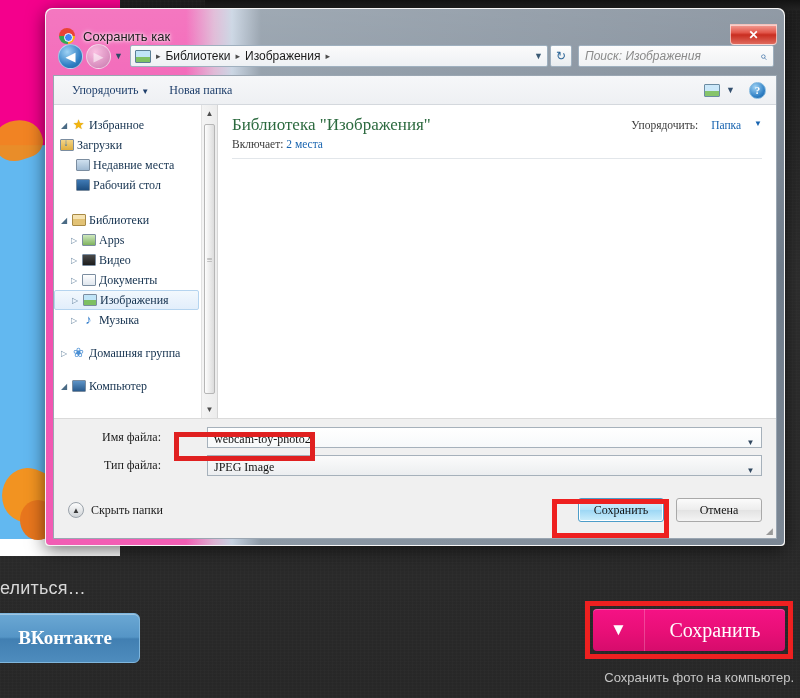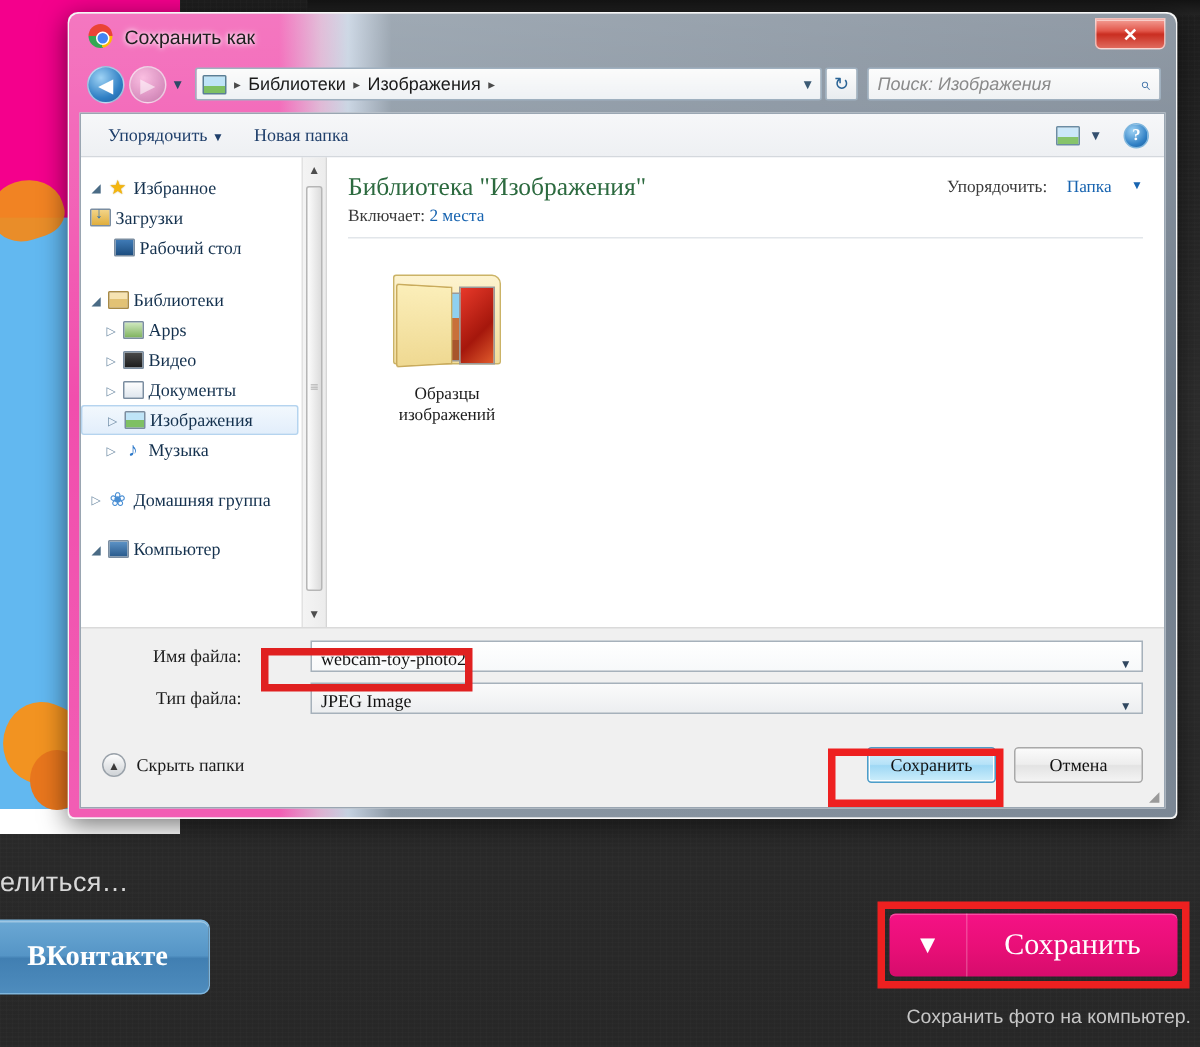--- a/index.html
+++ b/index.html
@@ -126,7 +126,7 @@
   }
 
   #titlebar {
-    position: absolute; left: 0; top: 0; width: 100%; height: 30px;
+    position: absolute; left: 0; top: 12px; width: 100%; height: 30px;
     z-index: 3;
     display: flex; align-items: center;
   }

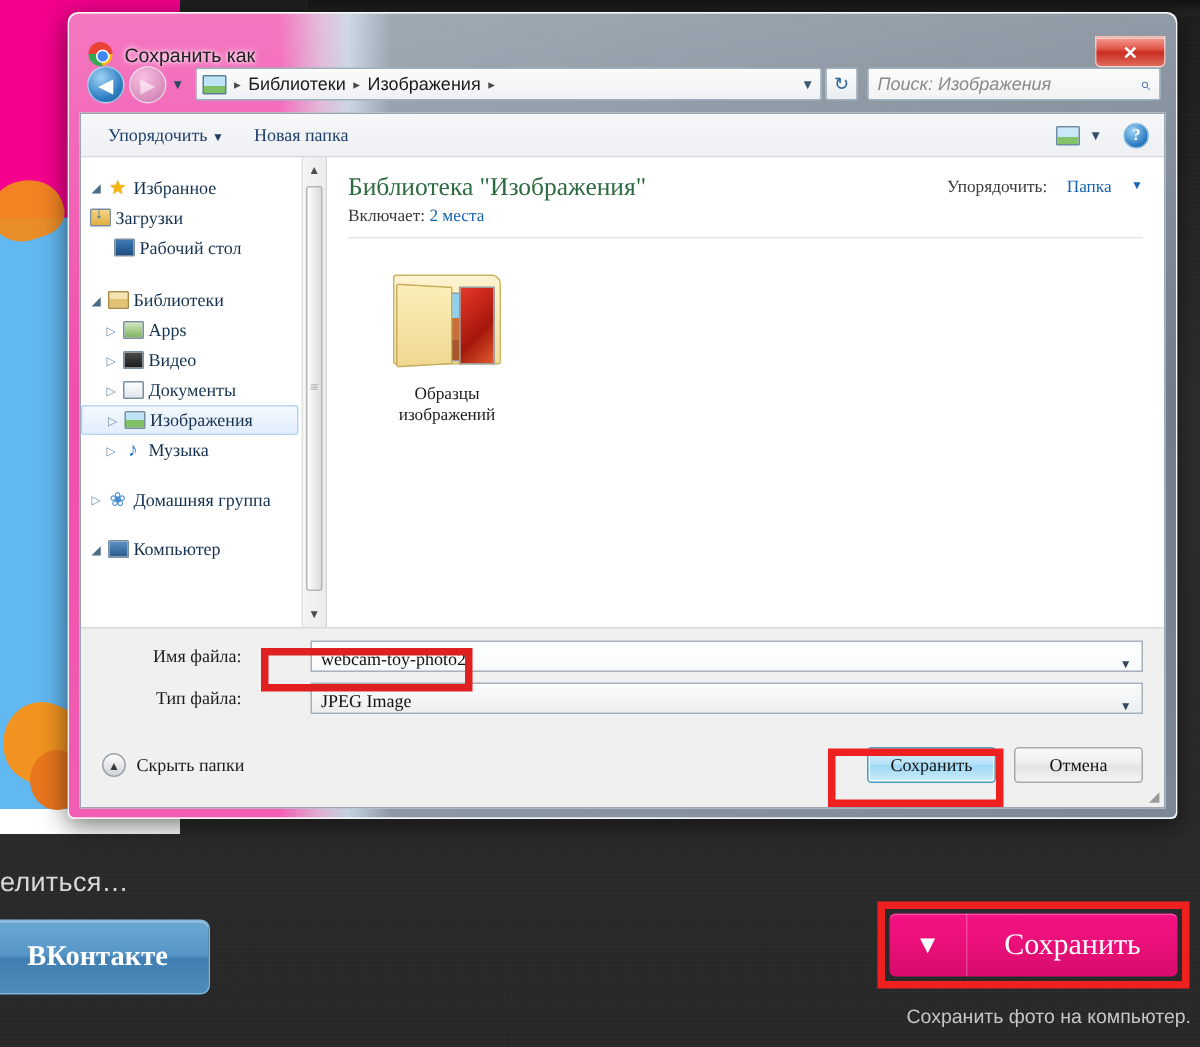--- a/index.html
+++ b/index.html
@@ -515,6 +515,12 @@
           </div>
           <div class="tree-row" style="padding-left:20px">
             <span class="ticon">
+                <span class="ic-box ic-recent"></span>
+              </span>
+            <span class="tlabel">Недавние места</span>
+          </div>
+          <div class="tree-row" style="padding-left:20px">
+            <span class="ticon">
                 <span class="ic-box ic-desktop"></span>
               </span>
             <span class="tlabel">Рабочий стол</span>

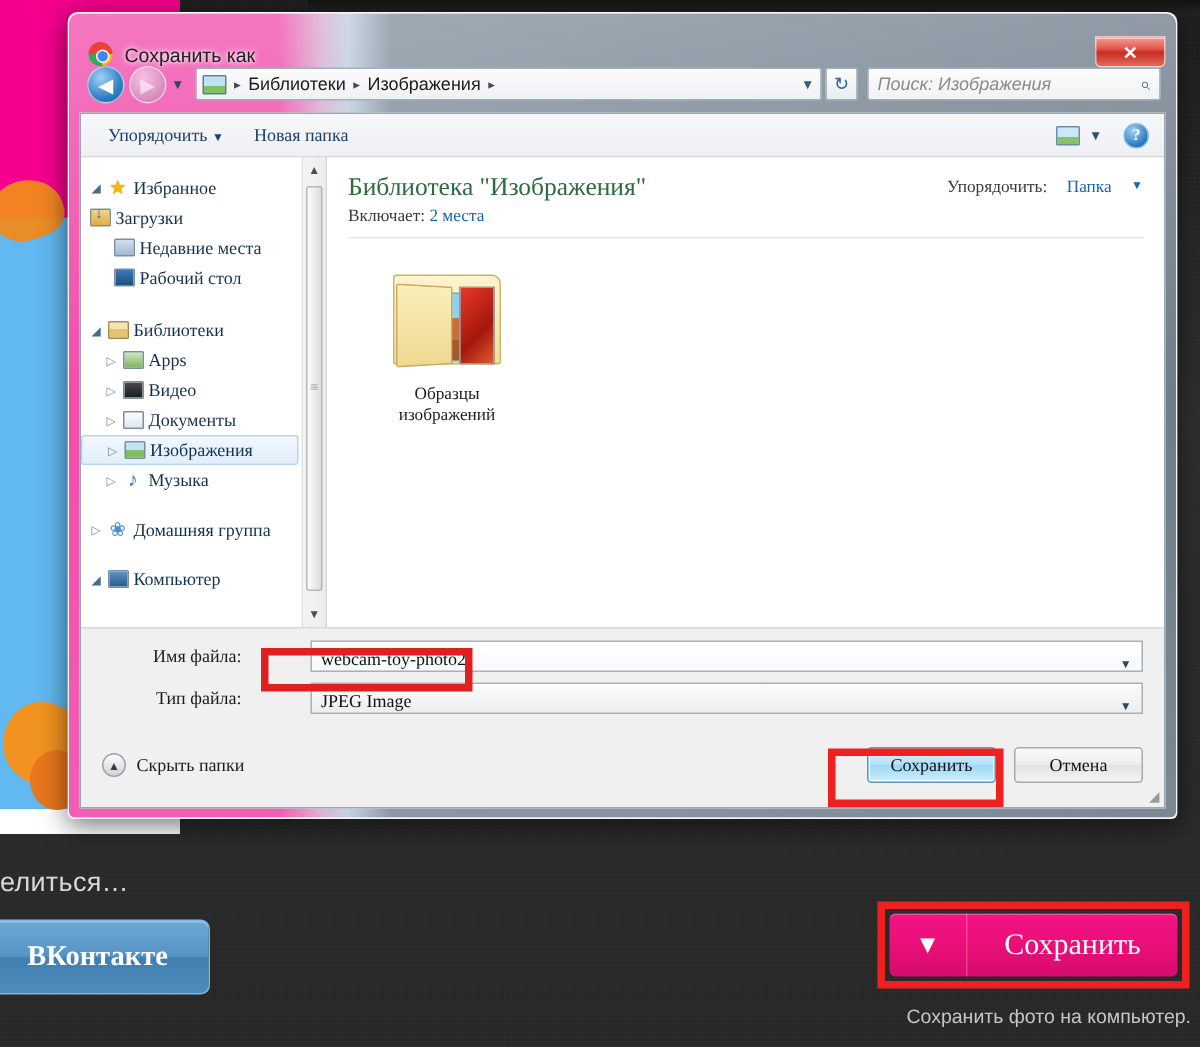--- a/index.html
+++ b/index.html
@@ -617,15 +617,6 @@
         <div id="divider"></div>
 
         <div id="folders">
-          <div class="folder-item">
-            <div class="folder-ico">
-              <div class="fback"></div>
-              <div class="thumb tb-canyon" style="left:30px;top:18px;width:26px;height:46px;"></div>
-              <div class="thumb tb-red" style="left:54px;top:14px;width:24px;height:52px;"></div>
-              <div class="ffront"></div>
-            </div>
-            <div class="folder-name">Образцы изображений</div>
-          </div>
         </div>
       </div>
     </div>

